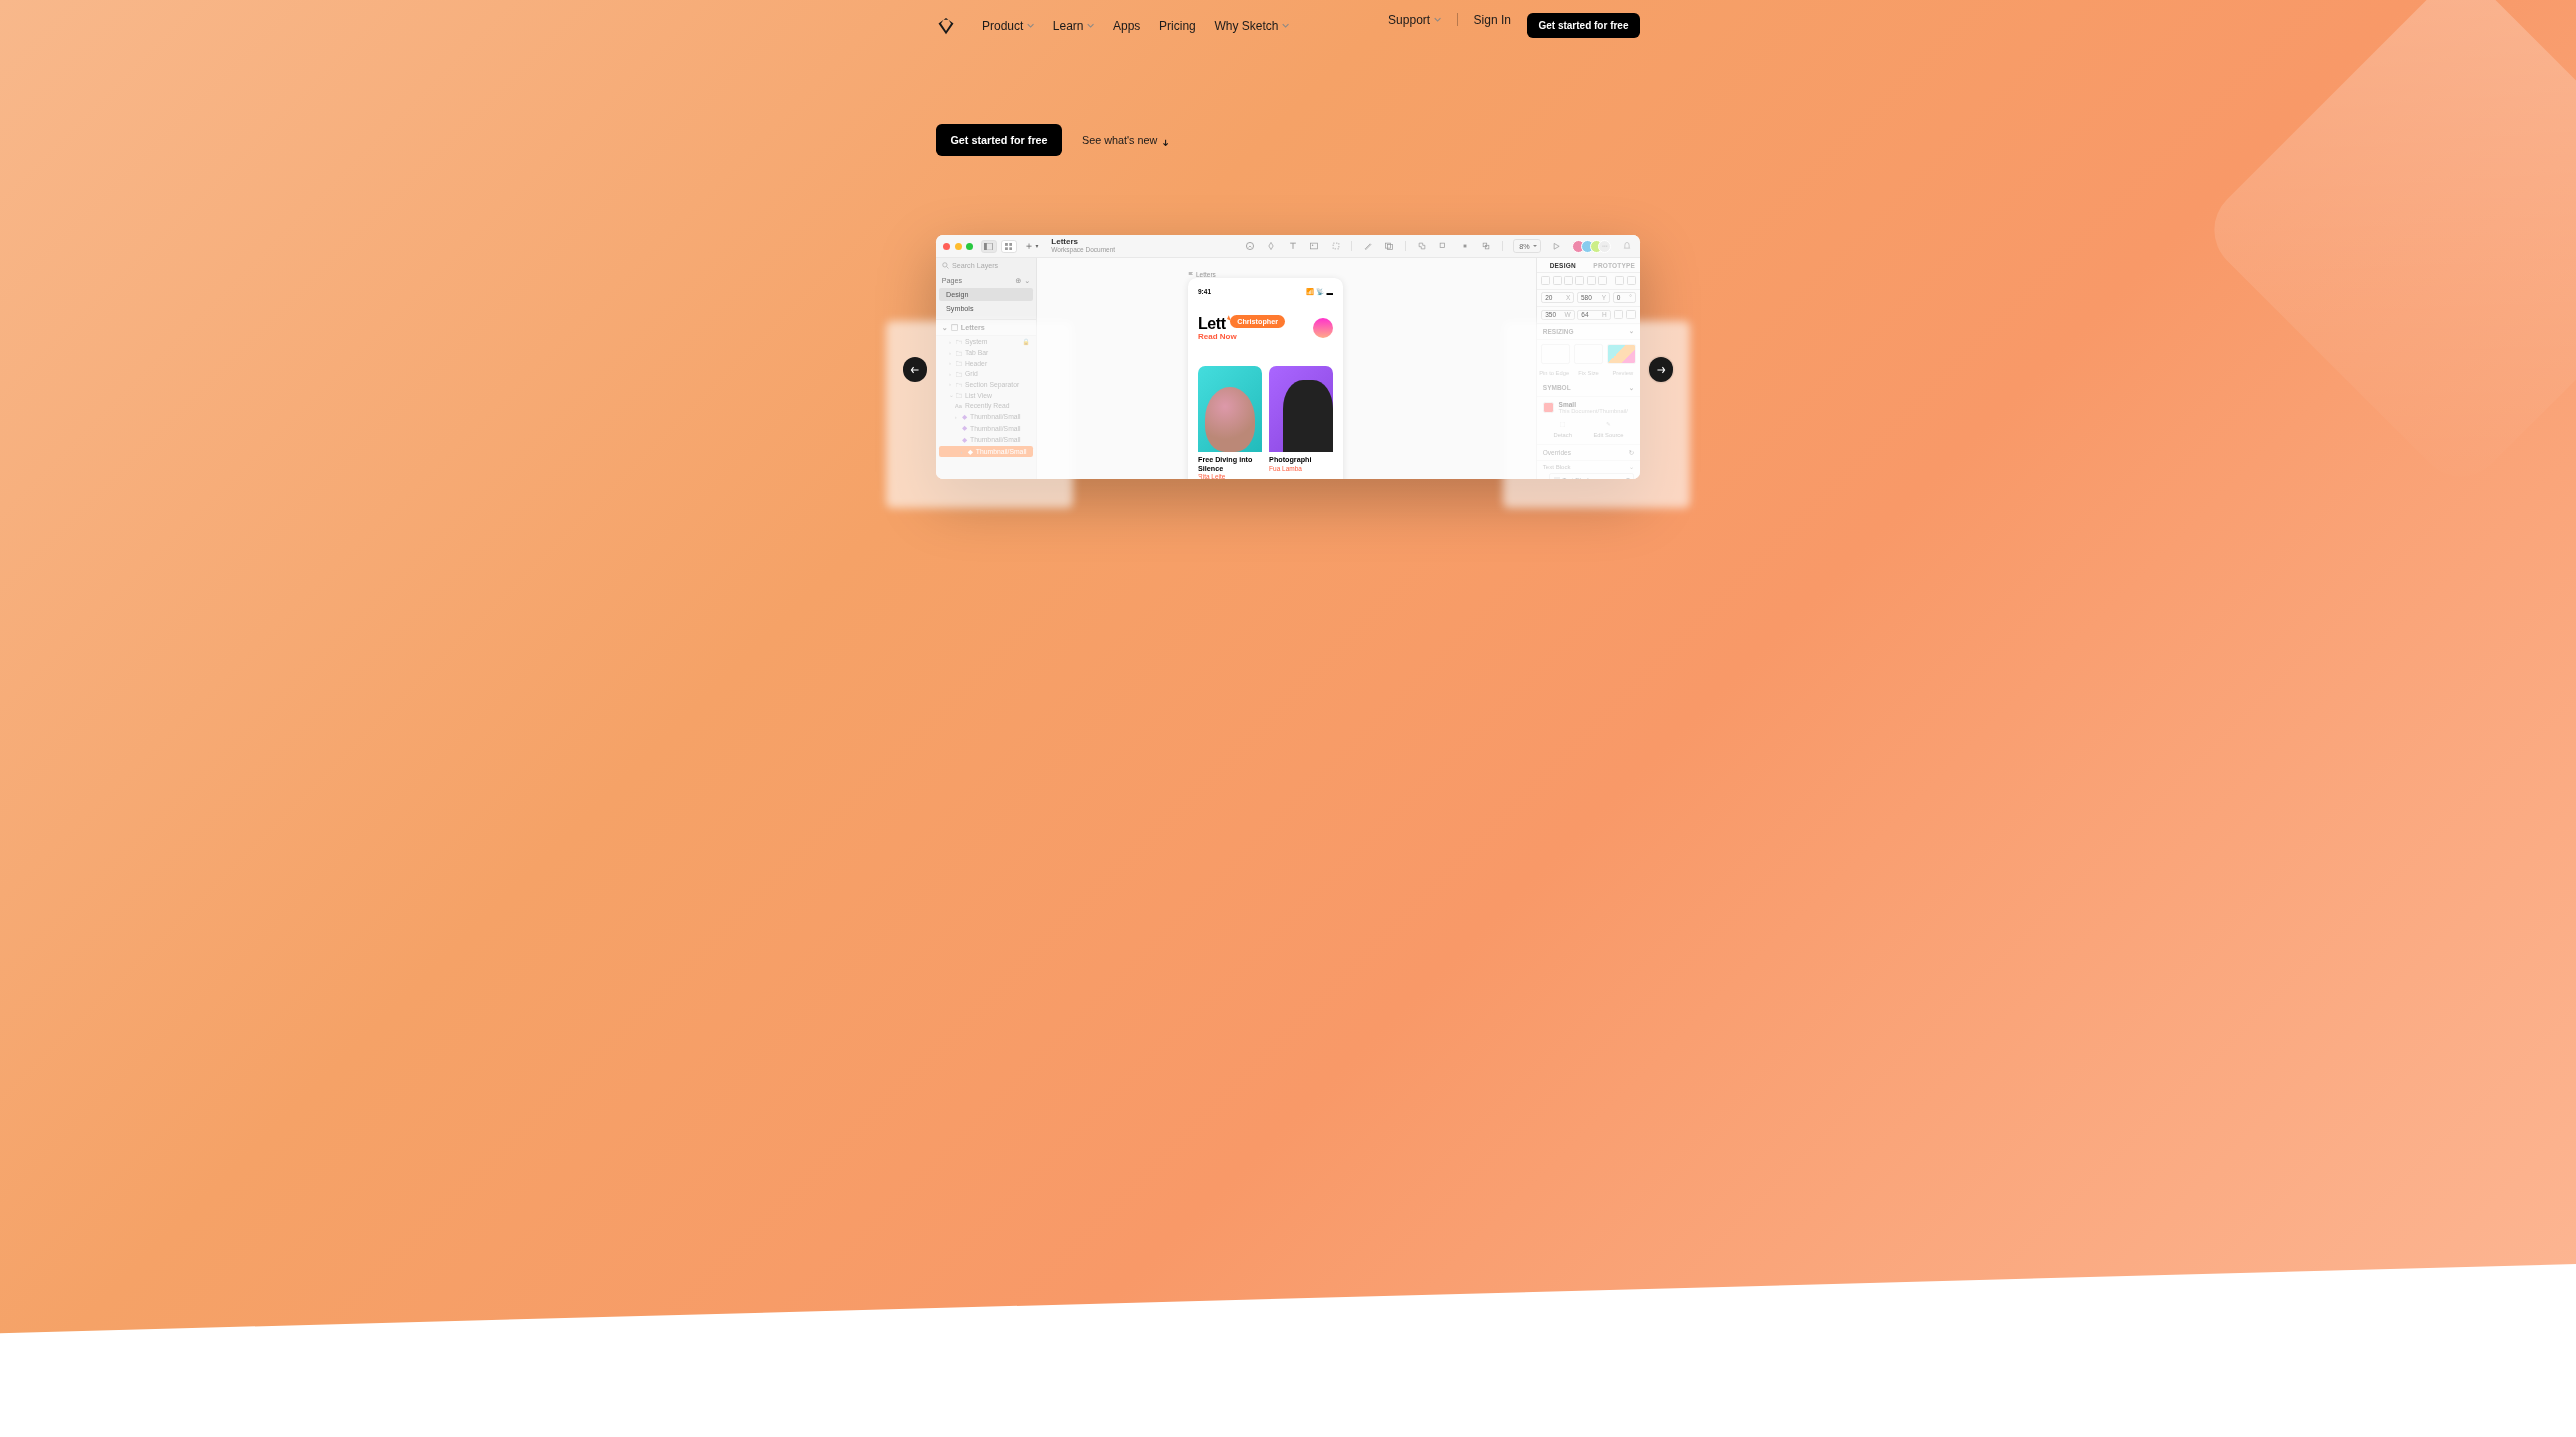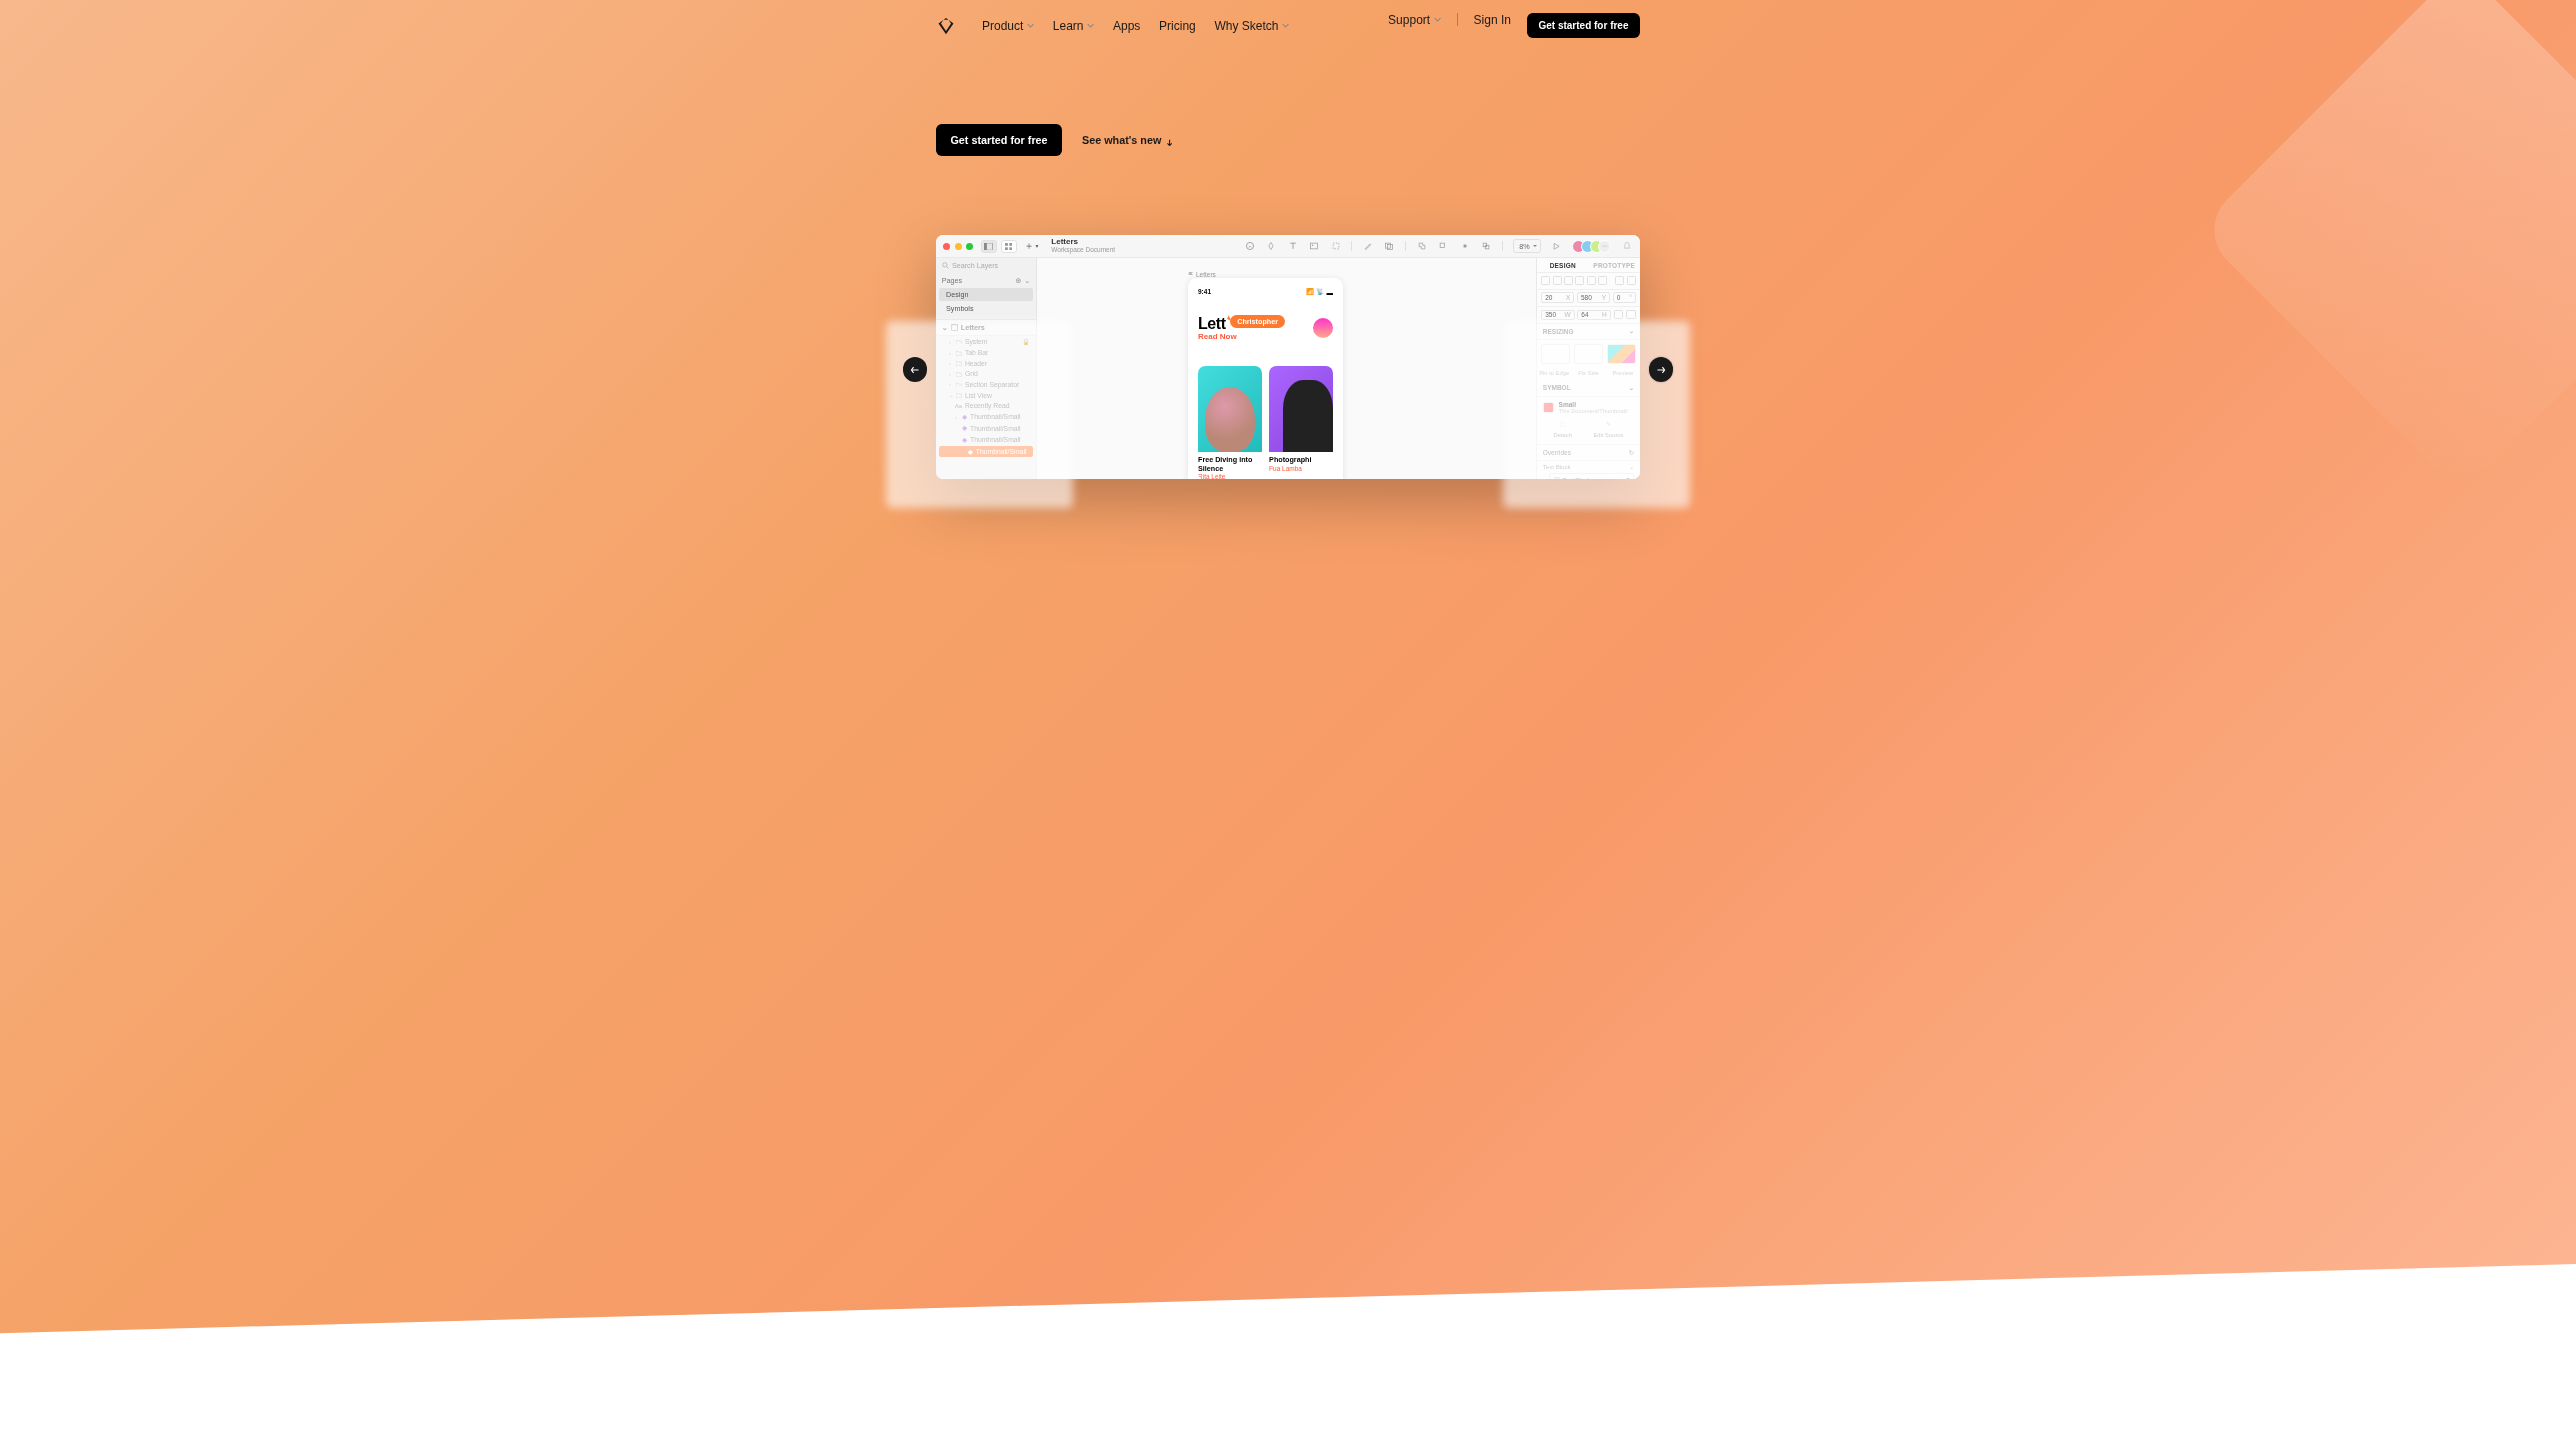--- a/index.html
+++ b/index.html
@@ -46,7 +46,7 @@
 .hero h1 { font-size:46px; font-weight:800; line-height:1.05; color:#1a1a1a; letter-spacing:-1.1px; max-width:518px;}
 .hero p { font-size:15px; line-height:1.45; color:#2b2b2b; margin-top:17px; max-width:446px;}
 .hero-actions { margin-top:23px; display:flex; align-items:center; gap:20px;}
-.link-arrow { font-size:10.8px; font-weight:700; color:#1a1a1a; display:flex; align-items:flex-end; gap:4.3px; cursor:pointer;}
+.link-arrow { font-size:10.8px; font-weight:400; color:#1a1a1a; display:flex; align-items:flex-end; gap:4.3px; cursor:pointer;}
 
 .appwrap { position:relative; margin-top:50px; }
 .appwin {

